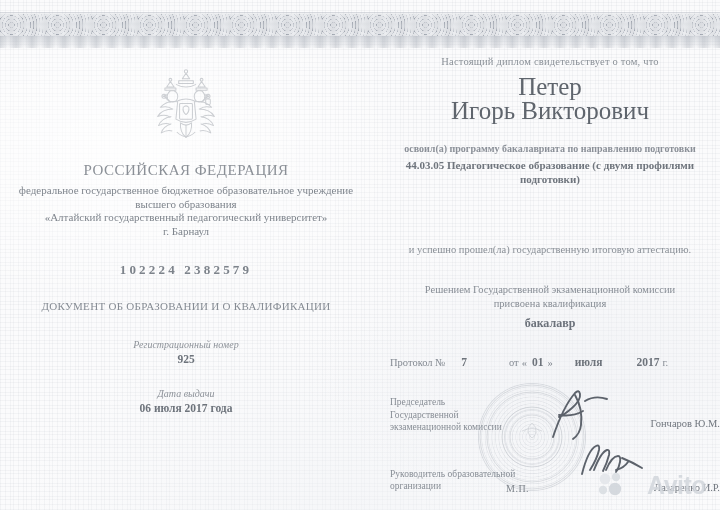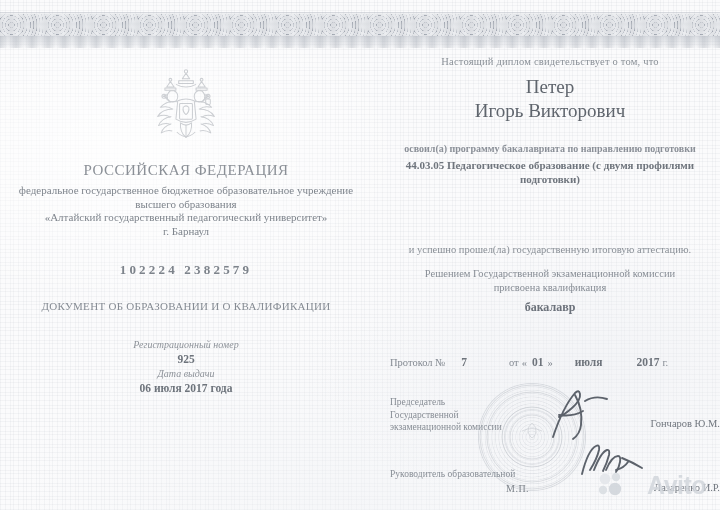--- a/index.html
+++ b/index.html
@@ -191,7 +191,7 @@
   }
   .r-name {
     text-align: center;
-    font-size: 19px;
+    font-size: 25px;
     line-height: 24px;
     color: #5f656d;
     margin-top: 8px;

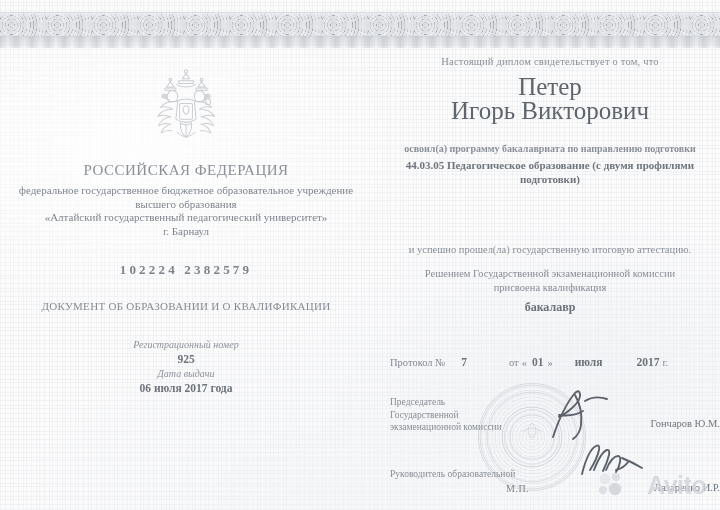--- a/index.html
+++ b/index.html
@@ -224,7 +224,7 @@
   }
 
   .r-qual-label {
-    margin-top: 12px;
+    margin-top: 28px;
     text-align: center;
     font-size: 10.5px;
     line-height: 13.5px;

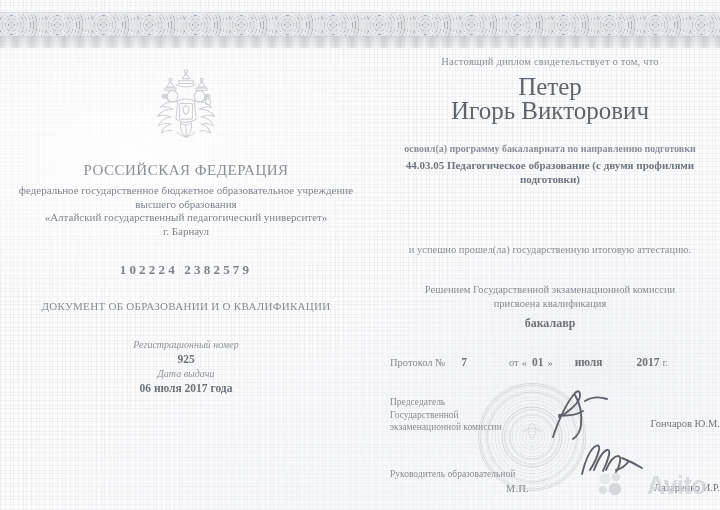--- a/index.html
+++ b/index.html
@@ -180,7 +180,7 @@
     color: #6e747c;
     font-size: 11.5px;
   }
-  .issue-block { margin-top: 1px; }
+  .issue-block { margin-top: 21px; }
 
   
   .r-intro {

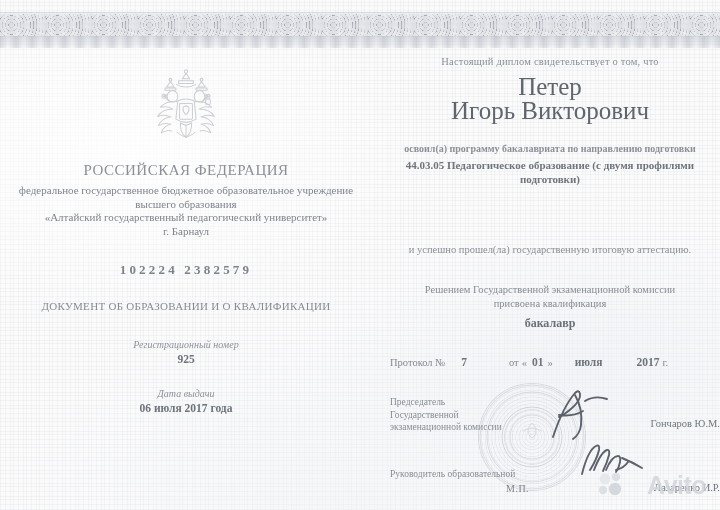--- a/index.html
+++ b/index.html
@@ -483,6 +483,7 @@
         </div>
         <div class="sig-row sig-row-2">
           <div>Руководитель образовательной</div>
+          <div>организации</div>
           <div class="sig-name">Лазаренко И.Р.</div>
         </div>
       </div>

